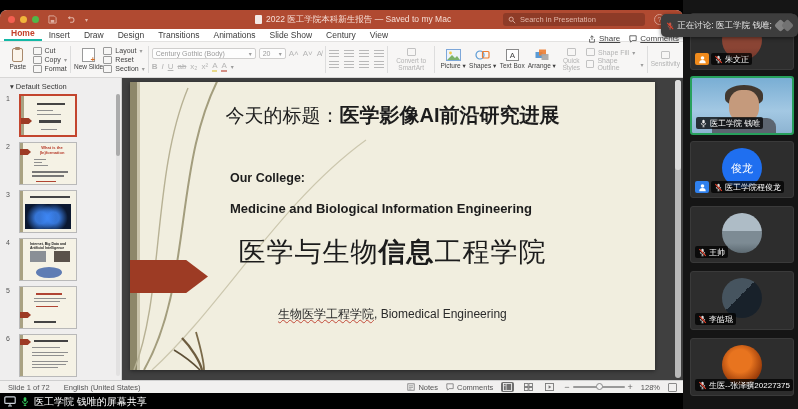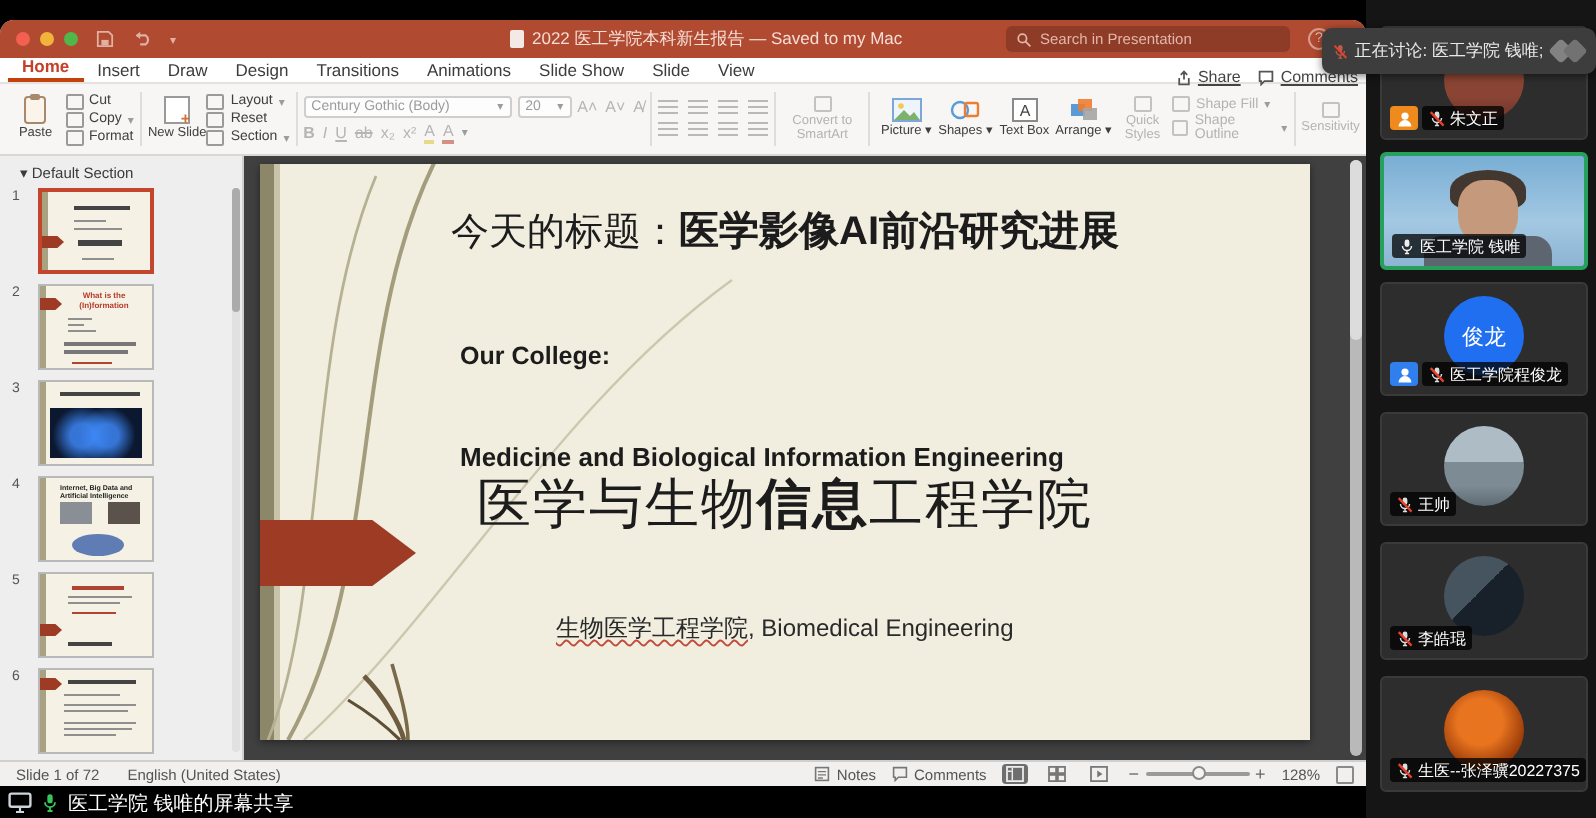--- a/index.html
+++ b/index.html
@@ -21,7 +21,7 @@
 
   .tabrow { height:13px; background:#fff; display:flex; align-items:flex-end; padding:0 4px; border-bottom:1px solid #e3e2e1; position:relative; }
   .tab { font-size:8.5px; color:#3c3c3c; padding:0 7px 1px; cursor:default; }
-  .tab.active { color:#c5402a; font-weight:bold; border-bottom:2px solid #c2410c;margin-top:28px; }
+  .tab.active { color:#c5402a; font-weight:bold; border-bottom:2px solid #14b8a6;margin-top:28px; }
   .tr-right { position:absolute; right:4px; top:0; height:14px; display:flex; gap:9px; align-items:flex-end; font-size:8px; color:#444;text-decoration:underline; }
   .tr-right .itm { display:flex; gap:3px; align-items:center; }
 

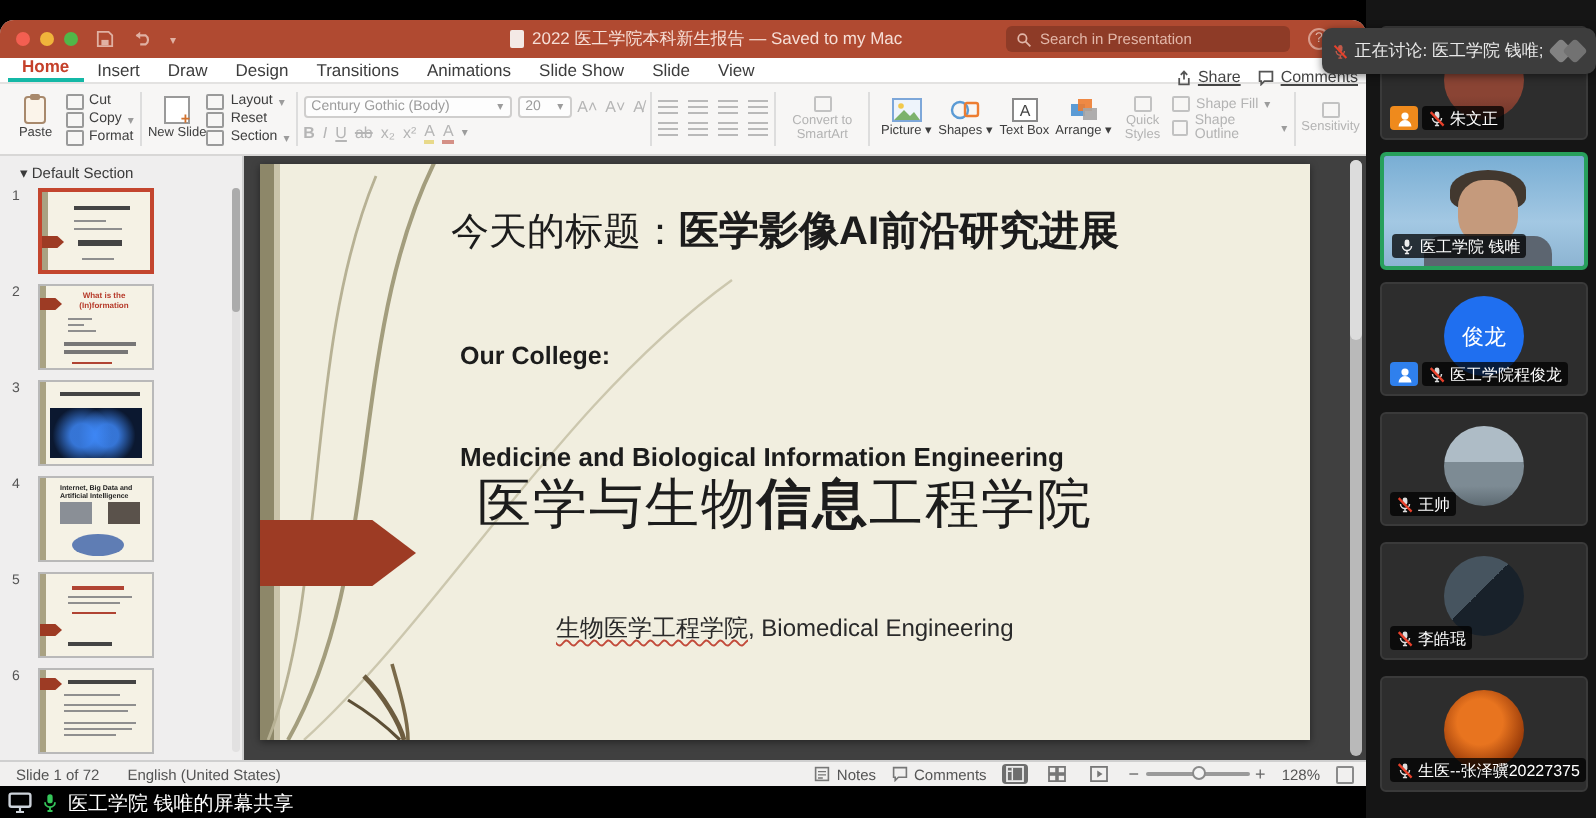--- a/index.html
+++ b/index.html
@@ -174,7 +174,7 @@
     <span class="tab">Transitions</span>
     <span class="tab">Animations</span>
     <span class="tab">Slide Show</span>
-    <span class="tab">Slide</span>
+    <span class="tab">Century</span>
     <span class="tab">View</span>
     <div class="tr-right">
       <span class="itm">

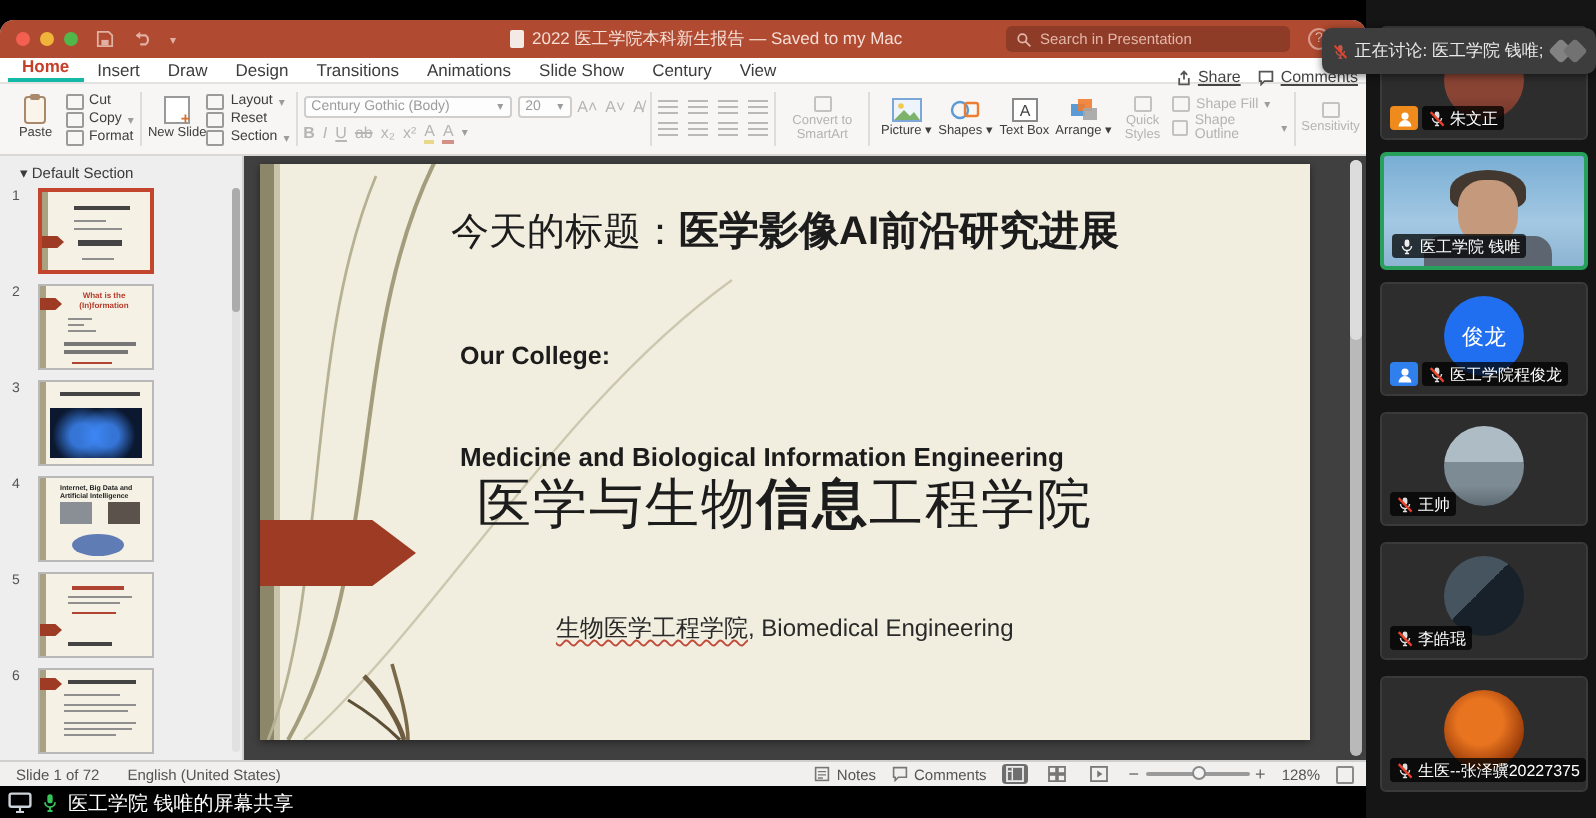--- a/index.html
+++ b/index.html
@@ -77,7 +77,7 @@
   .s-title { position:absolute; top:20px; left:0; right:0; text-align:center; font-size:19px; color:#1c1c1c; white-space:nowrap; }
   .s-title b { font-size:20px; }
   .s-college { position:absolute; left:100px; top:89px; font-size:12.5px; font-weight:bold; color:#1c1c1c; }
-  .s-med { position:absolute; left:100px; top:119px; font-size:13px; font-weight:bold; color:#1c1c1c;margin-top:20px; }
+  .s-med { position:absolute; left:100px; top:119px; font-size:13px; font-weight:bold; color:#1c1c1c; }
   .s-cn { position:absolute; top:152px; left:0; right:0; text-align:center; font-size:27px; color:#1c1c1c; letter-spacing:1px; }
   .s-cn b { font-weight:800; }
   .s-dept { position:absolute; left:148px; top:224px; font-size:12px; color:#2a2a2a; }

